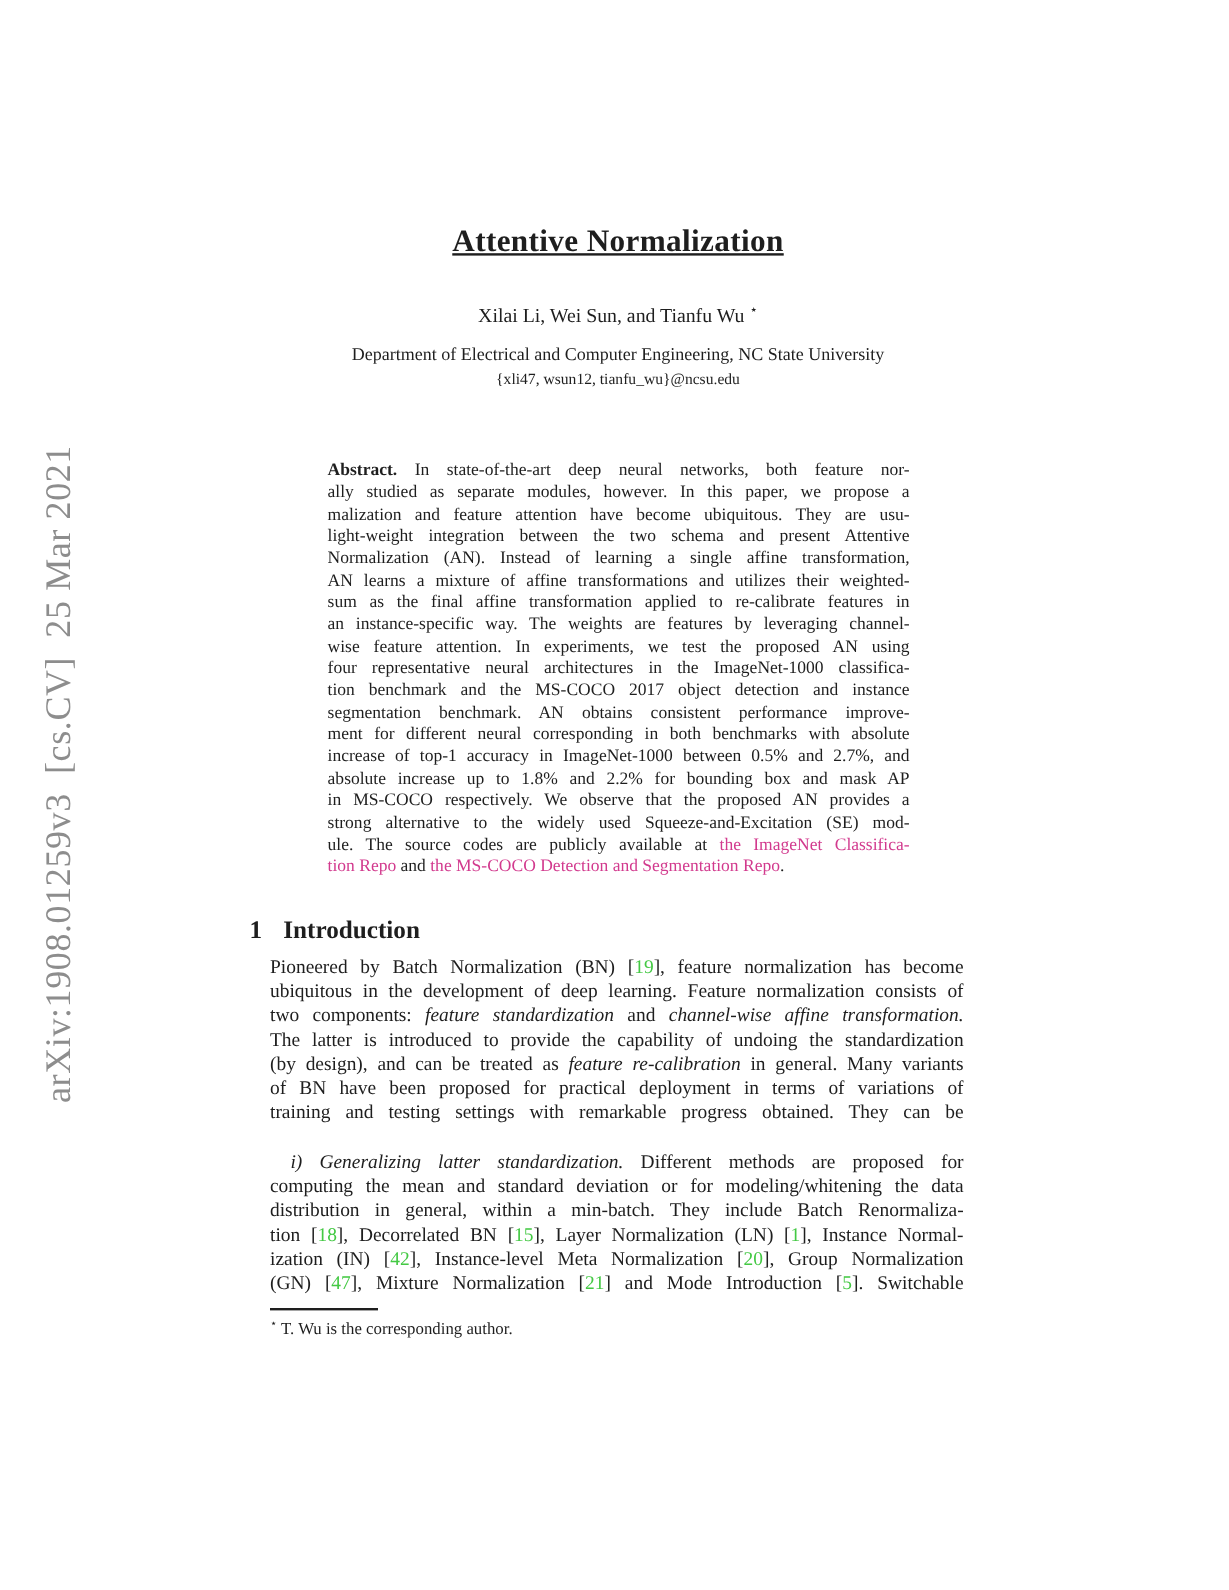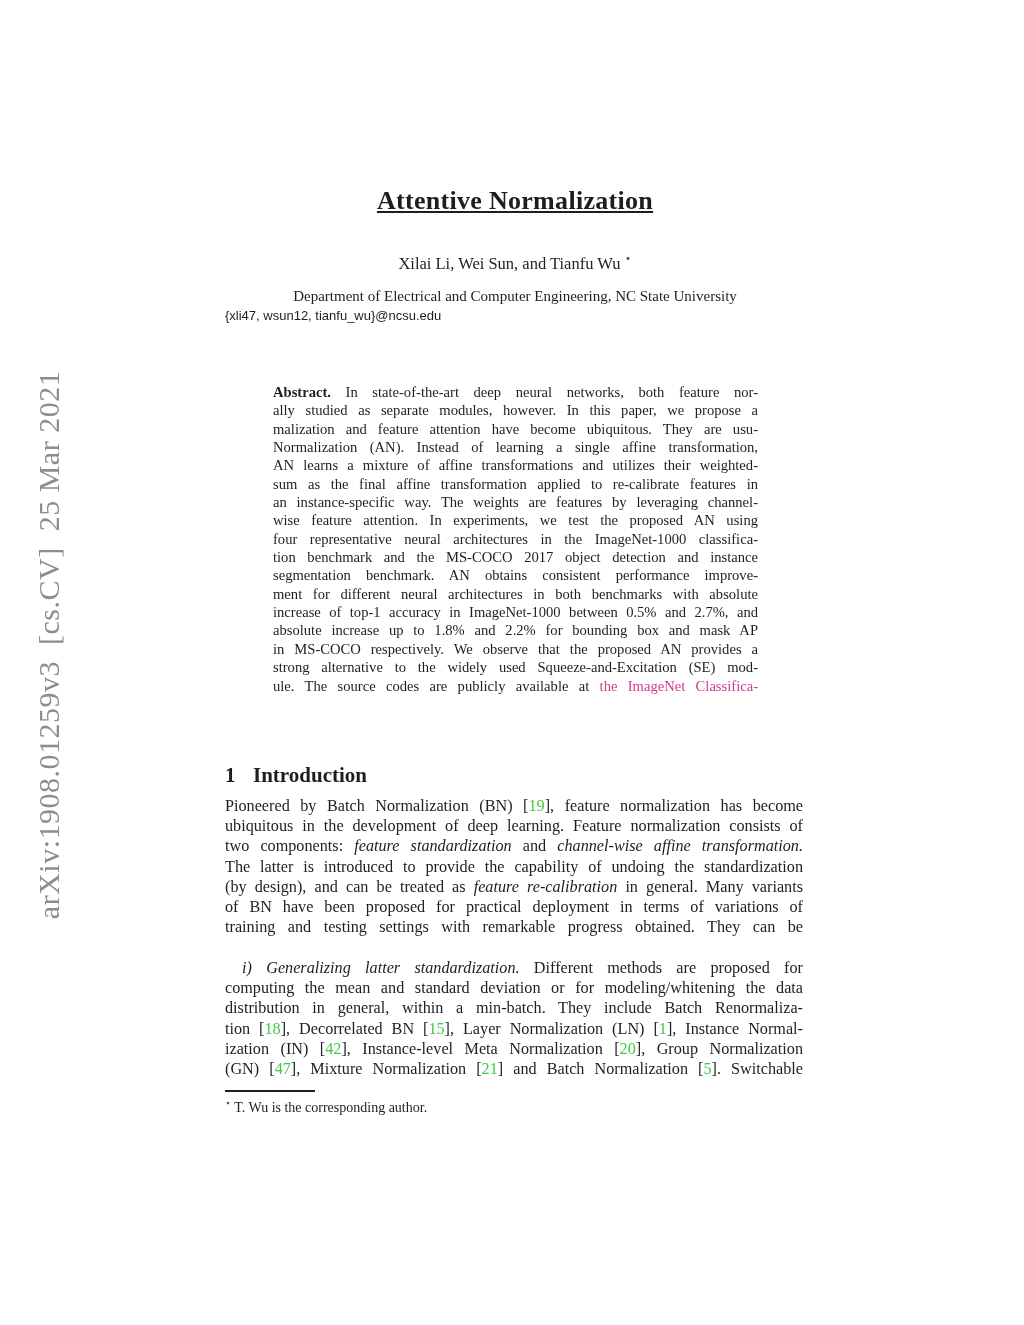--- a/index.html
+++ b/index.html
@@ -21,8 +21,8 @@
     text-align:center;font-size:16.5px;}
   .affiliation{position:absolute;top:288px;left:125px;width:780px;
     text-align:center;font-size:15px;}
-  .email{position:absolute;top:308px;left:225px;width:580px;
-    font-family:Liberation Sans, sans-serif;font-size:13px;}
+  .email{position:absolute;top:308px;left:225px;width:580px;text-align:center;
+    font-family:Liberation Serif, serif;font-size:13px;}
 
   .abstract{position:absolute;top:383px;left:273px;width:485px;
     font-size:14.6px;line-height:18.35px;}

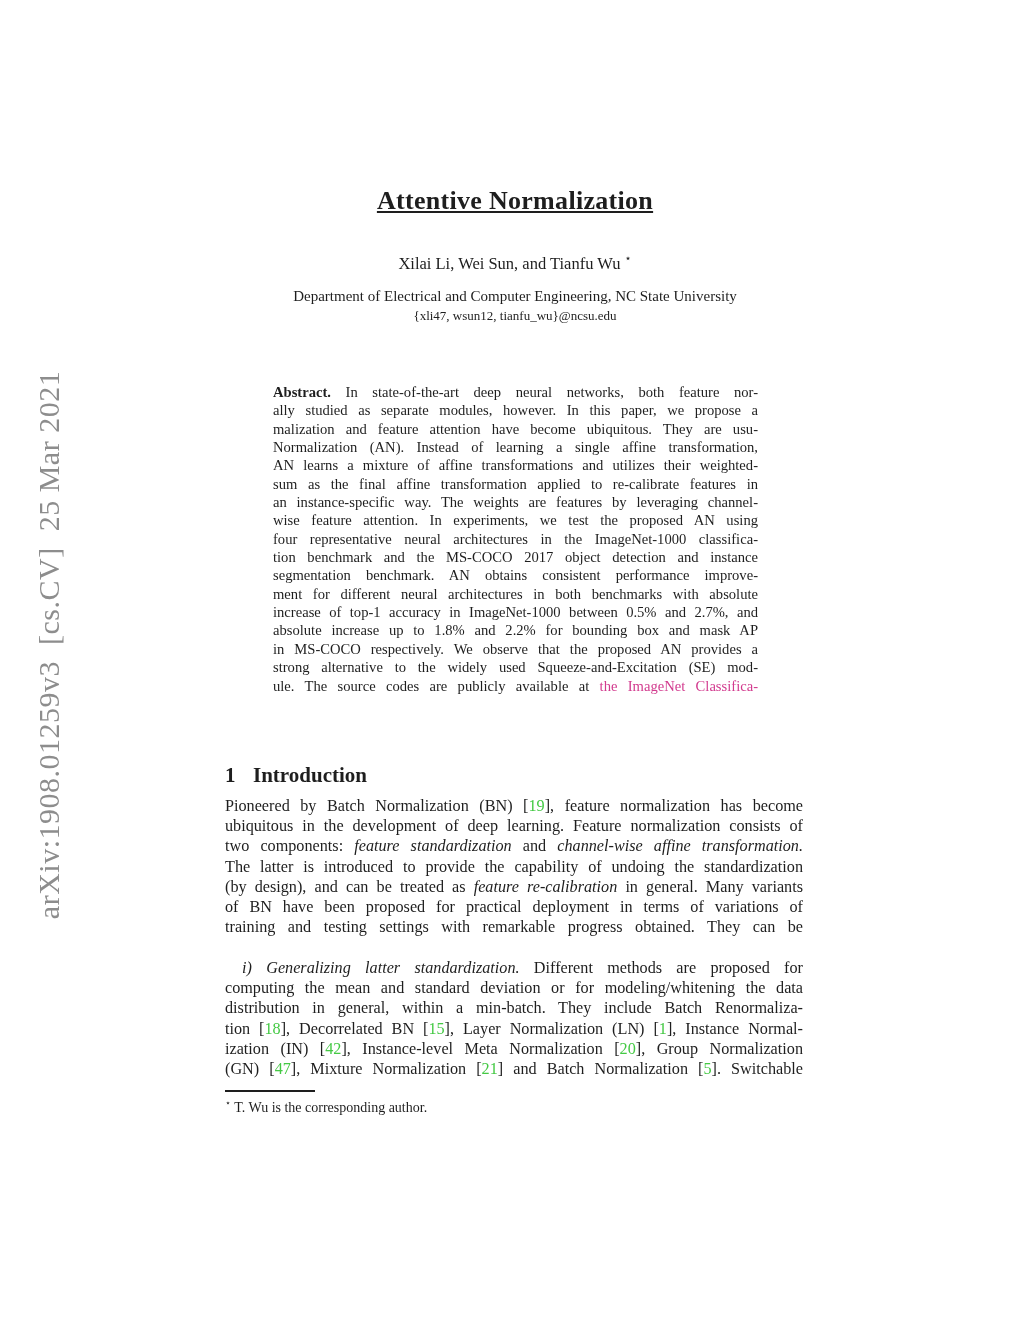--- a/index.html
+++ b/index.html
@@ -69,6 +69,7 @@
       <div class="tl"><span class="b">Abstract.</span><span> In state-of-the-art deep neural networks, both feature nor-</span></div>
       <div class="tl"><span>ally studied as separate modules, however. In this paper, we propose a</span></div>
       <div class="tl"><span>malization and feature attention have become ubiquitous. They are usu-</span></div>
+      <div class="tl"><span>light-weight integration between the two schema and present Attentive</span></div>
       <div class="tl"><span>Normalization (AN). Instead of learning a single affine transformation,</span></div>
       <div class="tl"><span>AN learns a mixture of affine transformations and utilizes their weighted-</span></div>
       <div class="tl"><span>sum as the final affine transformation applied to re-calibrate features in</span></div>

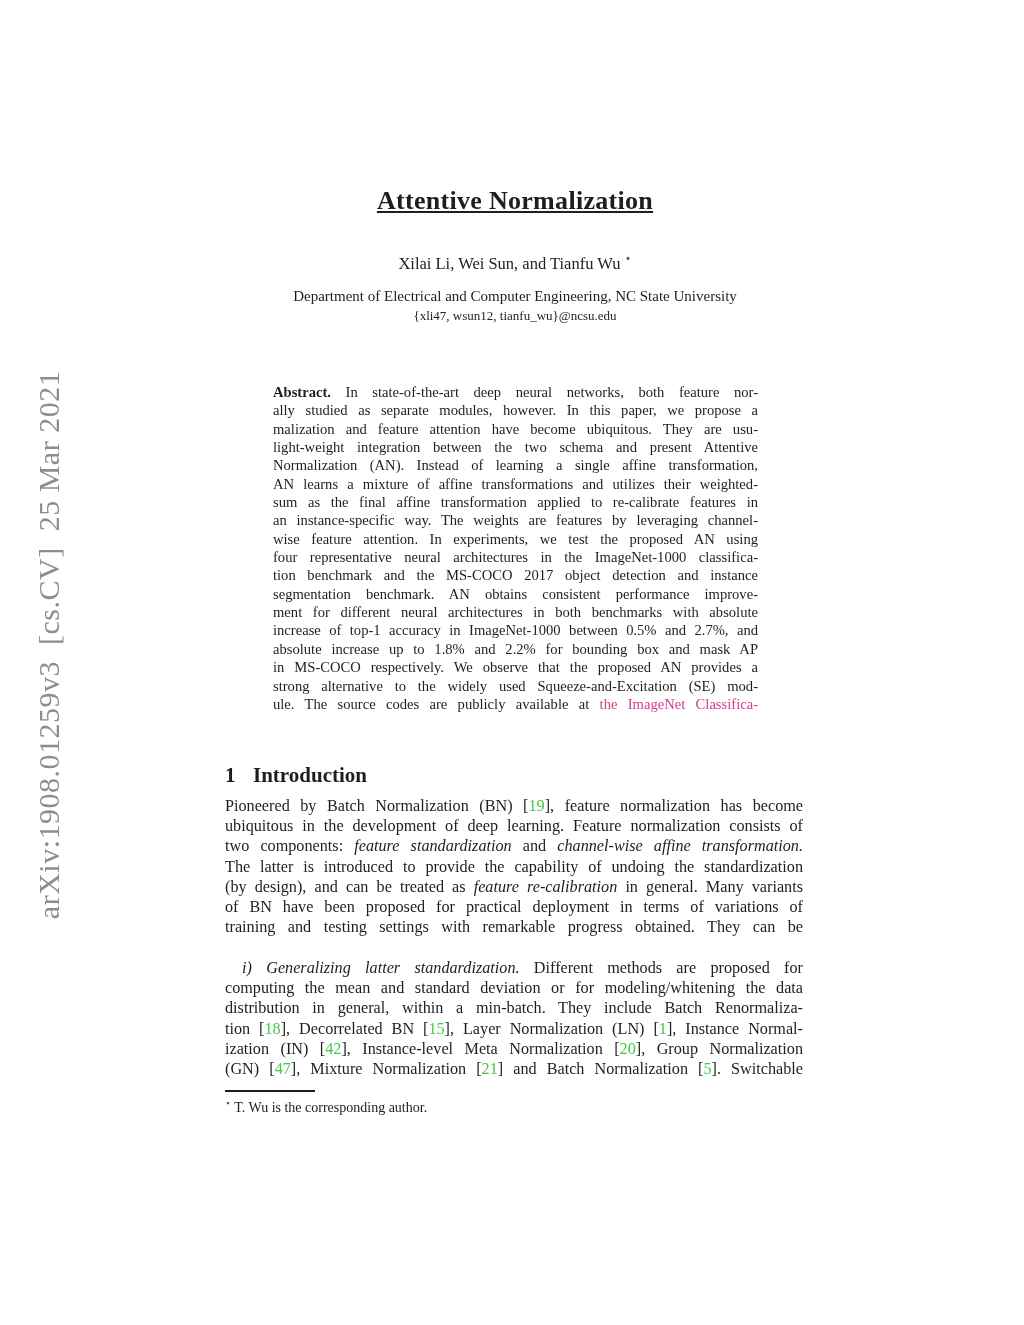--- a/index.html
+++ b/index.html
@@ -78,7 +78,7 @@
       <div class="tl"><span>four representative neural architectures in the ImageNet-1000 classifica-</span></div>
       <div class="tl"><span>tion benchmark and the MS-COCO 2017 object detection and instance</span></div>
       <div class="tl"><span>segmentation benchmark. AN obtains consistent performance improve-</span></div>
-      <div class="tl"><span>ment for different neural architectures in both benchmarks with absolute</span></div>
+      <div class="tl"><span>ment for different neural corresponding in both benchmarks with absolute</span></div>
       <div class="tl"><span>increase of top-1 accuracy in ImageNet-1000 between 0.5% and 2.7%, and</span></div>
       <div class="tl"><span>absolute increase up to 1.8% and 2.2% for bounding box and mask AP</span></div>
       <div class="tl"><span>in MS-COCO respectively. We observe that the proposed AN provides a</span></div>

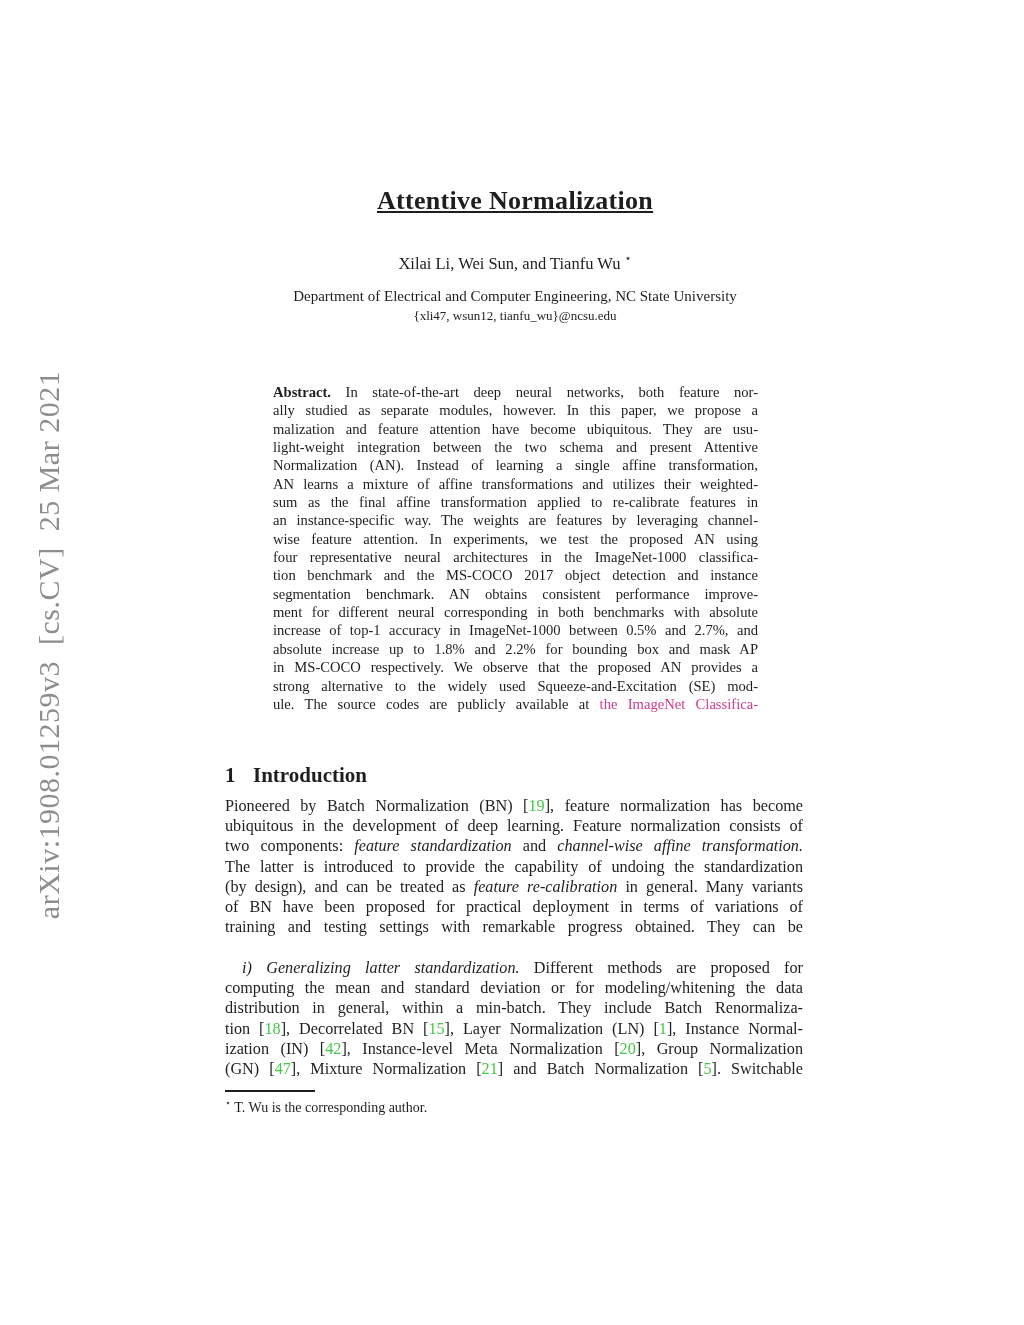--- a/index.html
+++ b/index.html
@@ -84,6 +84,7 @@
       <div class="tl"><span>in MS-COCO respectively. We observe that the proposed AN provides a</span></div>
       <div class="tl"><span>strong alternative to the widely used Squeeze-and-Excitation (SE) mod-</span></div>
       <div class="tl"><span>ule. The source codes are publicly available at </span><span class="p">the ImageNet Classifica-</span></div>
+      <div class="tl nj"><span class="p">tion Repo</span><span> and </span><span class="p">the MS-COCO Detection and Segmentation Repo</span><span>.</span></div>
     </div>
 
   <h2 class="section"><span class="secnum">1</span><span>Introduction</span></h2>

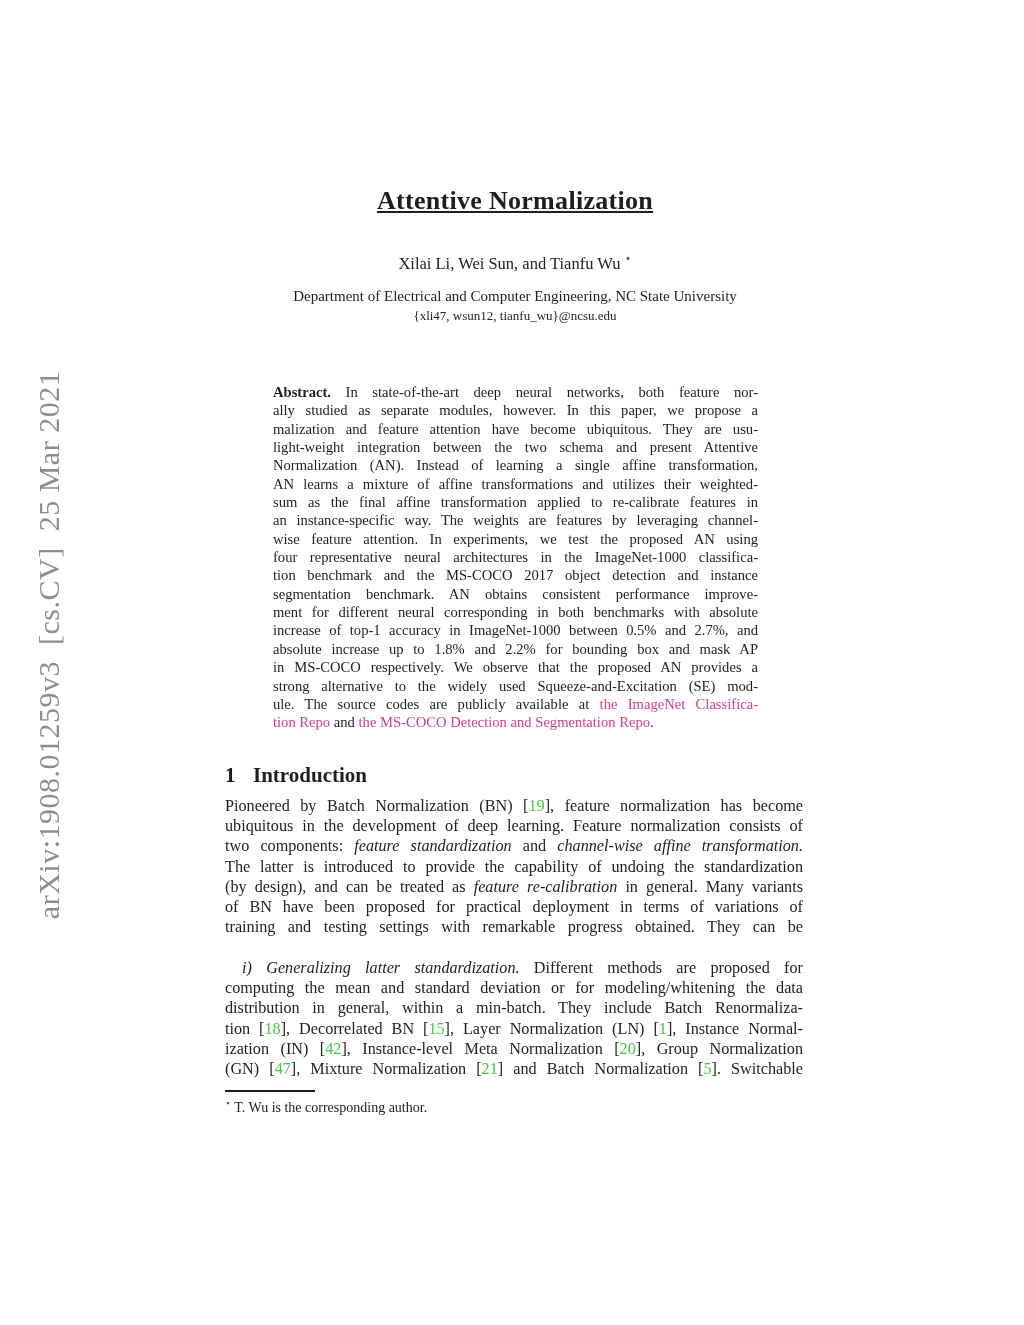--- a/index.html
+++ b/index.html
@@ -27,7 +27,7 @@
   .abstract{position:absolute;top:383px;left:273px;width:485px;
     font-size:14.6px;line-height:18.35px;}
 
-  .section{position:absolute;top:763px;left:225px;width:580px;margin:0;
+  .section{position:absolute;top:763px;left:208px;width:580px;margin:0;
     font-size:21px;font-weight:bold;}
   .secnum{display:inline-block;width:28px;}
 

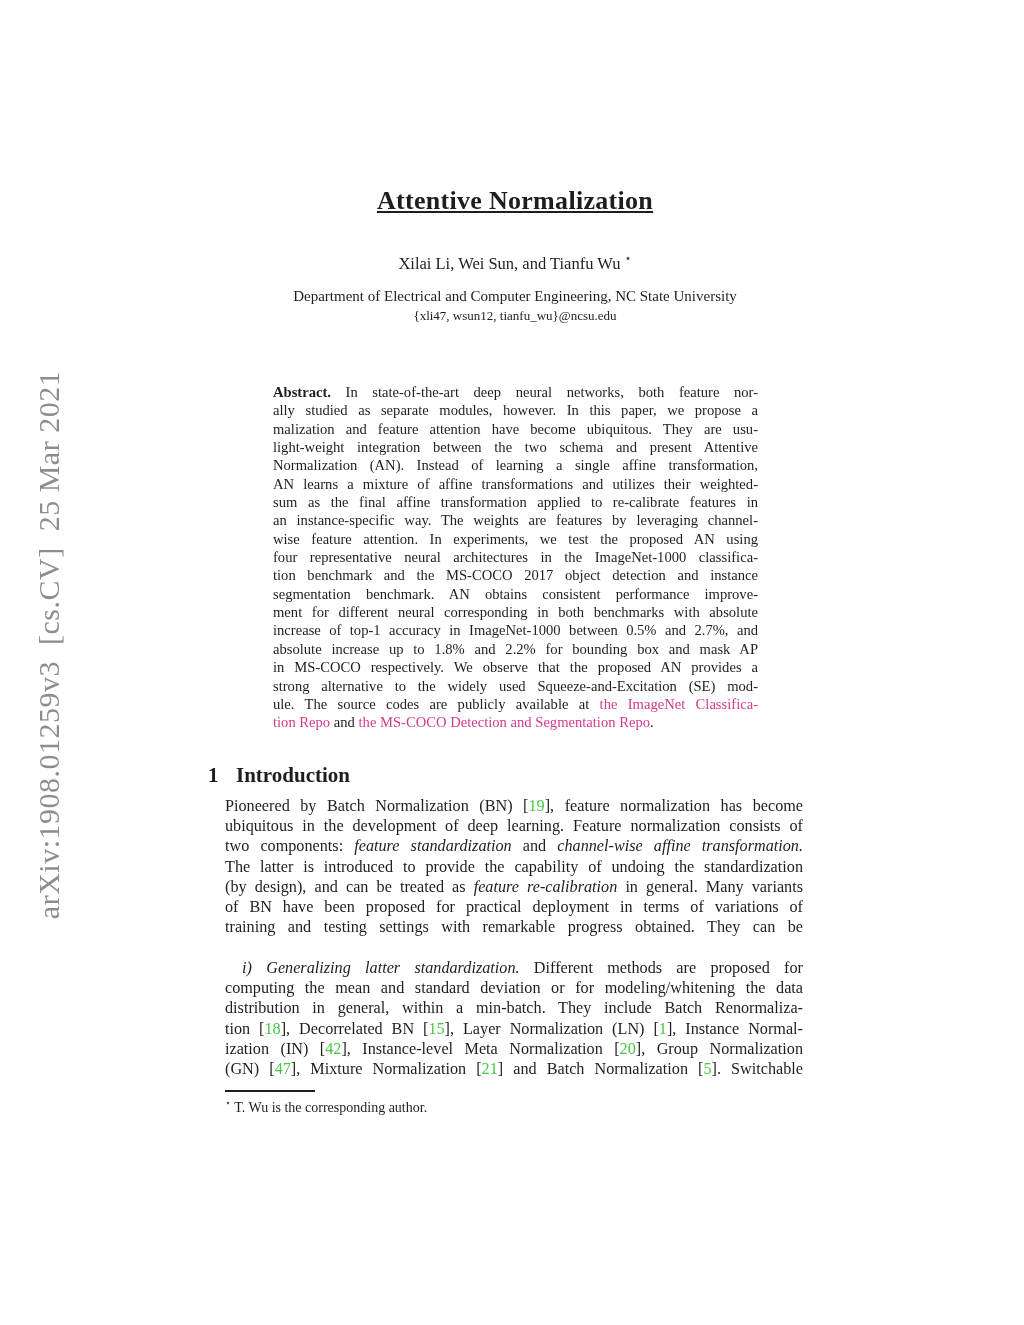--- a/index.html
+++ b/index.html
@@ -104,7 +104,7 @@
       <div class="tl"><span>distribution in general, within a min-batch. They include Batch Renormaliza-</span></div>
       <div class="tl"><span>tion [</span><span class="g">18</span><span>], Decorrelated BN [</span><span class="g">15</span><span>], Layer Normalization (LN) [</span><span class="g">1</span><span>], Instance Normal-</span></div>
       <div class="tl"><span>ization (IN) [</span><span class="g">42</span><span>], Instance-level Meta Normalization [</span><span class="g">20</span><span>], Group Normalization</span></div>
-      <div class="tl"><span>(GN) [</span><span class="g">47</span><span>], Mixture Normalization [</span><span class="g">21</span><span>] and Batch Normalization [</span><span class="g">5</span><span>]. Switchable</span></div>
+      <div class="tl"><span>(GN) [</span><span class="g">47</span><span>], Mixture Normalization [</span><span class="g">21</span><span>] and Mode Introduction [</span><span class="g">5</span><span>]. Switchable</span></div>
     </div>
 
   <div class="footnote-rule"></div>

